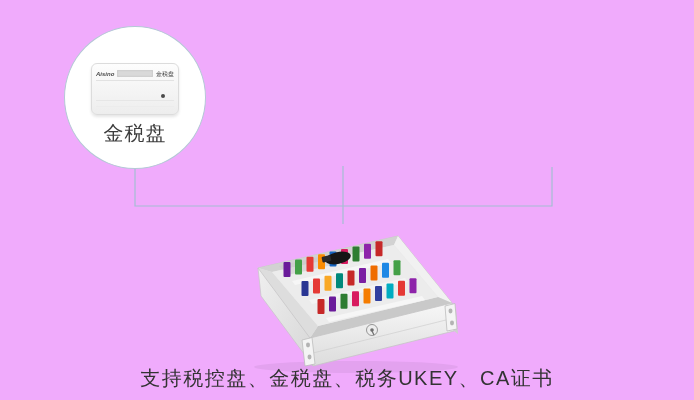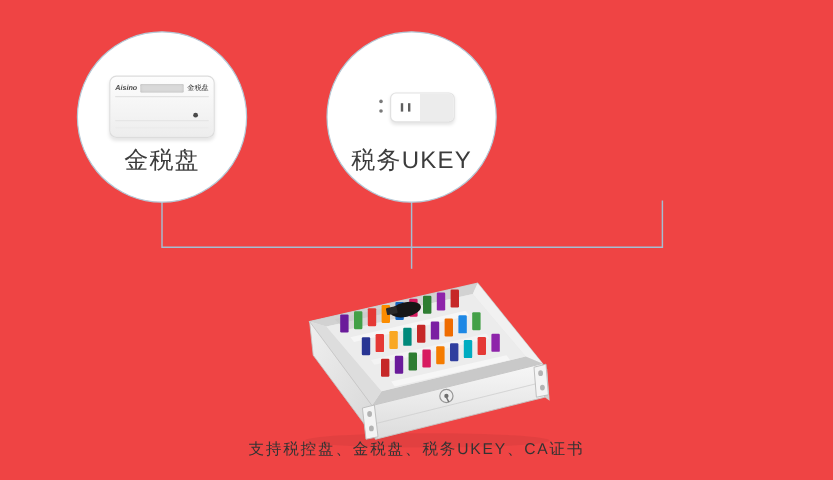--- a/index.html
+++ b/index.html
@@ -5,7 +5,7 @@
   html,body{margin:0;padding:0;background:#fff;}
   .stage{
     position:relative;width:694px;height:400px;overflow:hidden;
-    background:#ef4444;
+    background:#f0abfc;
     font-family:"Liberation Sans","DejaVu Sans",sans-serif;
   }
   .art{position:absolute;left:0;top:0;width:694px;height:400px;}

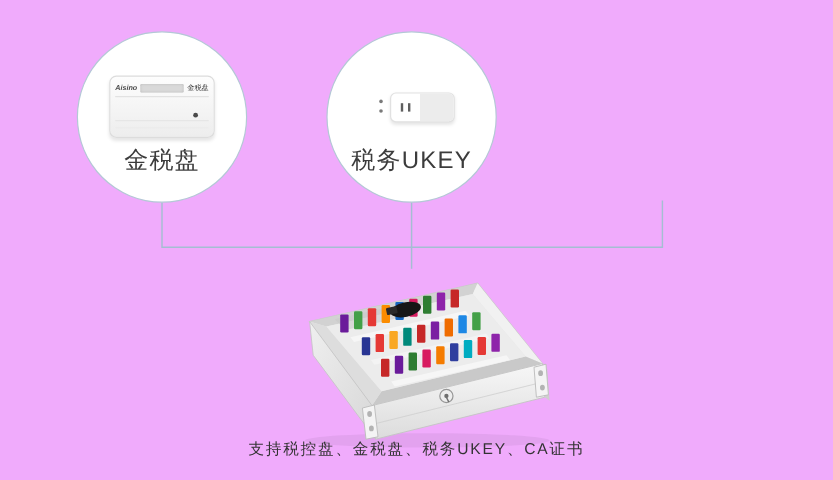--- a/index.html
+++ b/index.html
@@ -201,16 +201,6 @@
     <div class="node-label">金税盘</div>
   </div>
 
-  <div class="node node-2">
-    <div class="ukey">
-      <span class="ukey-dots"></span>
-      <div class="ukey-stick">
-        <span class="ukey-cap"></span>
-        <span class="ukey-slots"></span>
-      </div>
-    </div>
-    <div class="node-label">税务UKEY</div>
-  </div>
 
 
   <div class="caption">支持税控盘、金税盘、税务UKEY、CA证书</div>

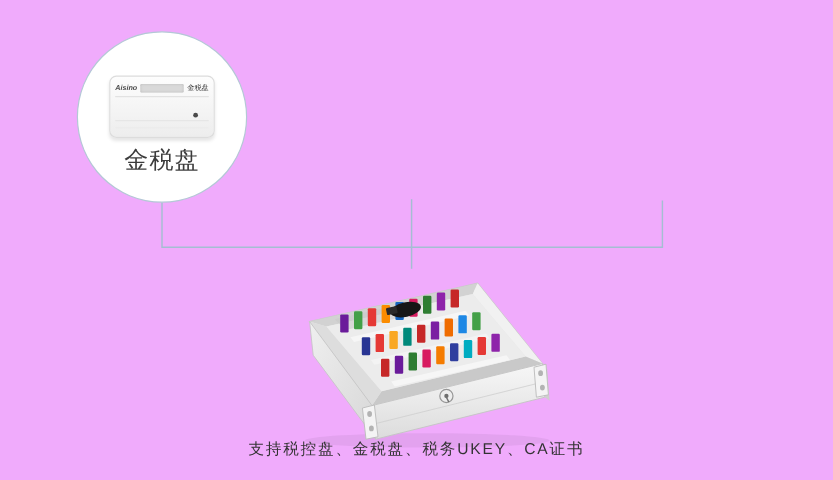--- a/index.html
+++ b/index.html
@@ -79,7 +79,7 @@
   
   .caption{
     position:absolute;left:0;right:0;top:365px;text-align:center;
-    font-size:13px;color:#333;letter-spacing:1.5px;white-space:nowrap;
+    font-size:20px;color:#333;letter-spacing:1.5px;white-space:nowrap;
   }
 </style>
 </head>

